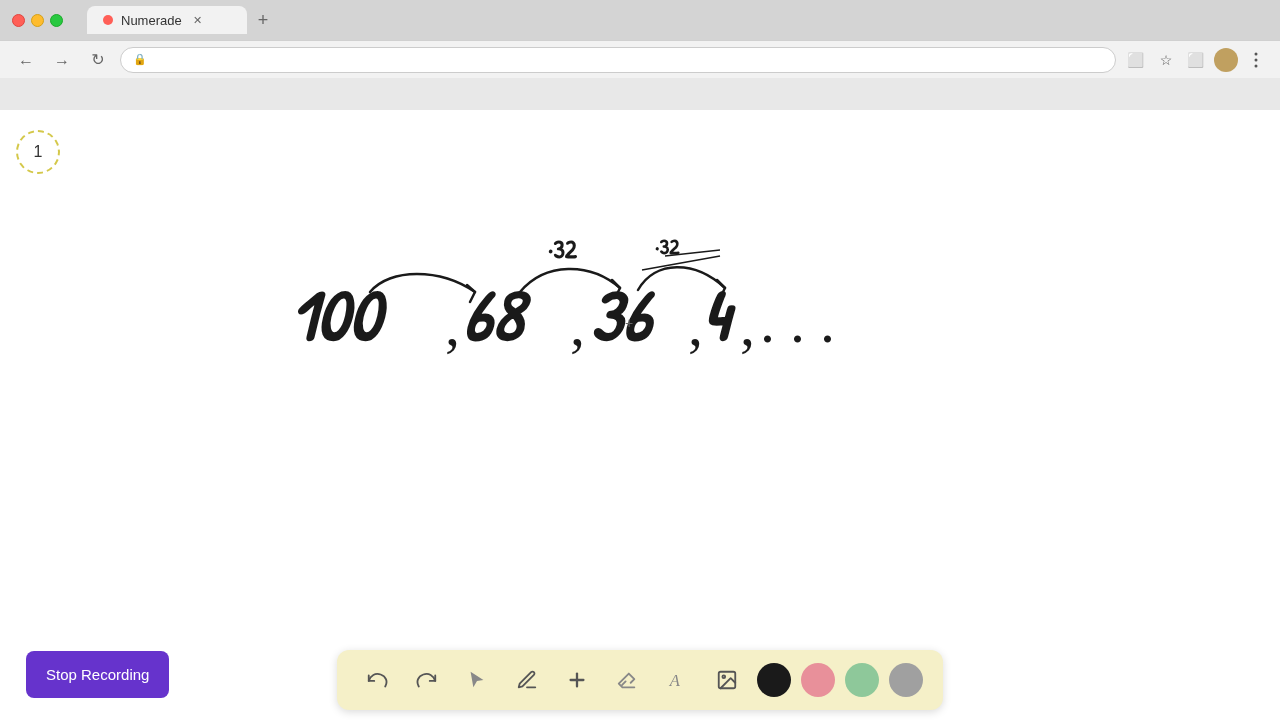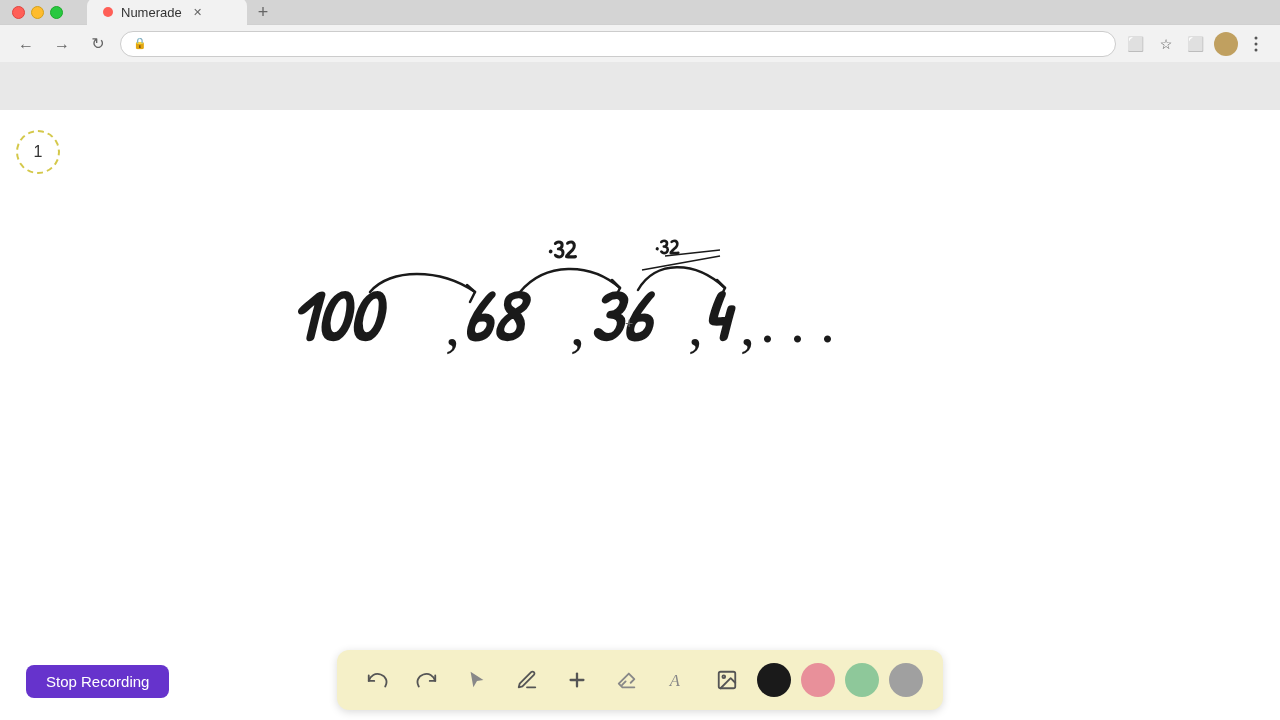--- a/index.html
+++ b/index.html
@@ -19,7 +19,7 @@
     }
 
     .title-bar {
-      height: 24px;
+      height: 40px;
       background: #d4d4d4;
       display: flex;
       align-items: center;

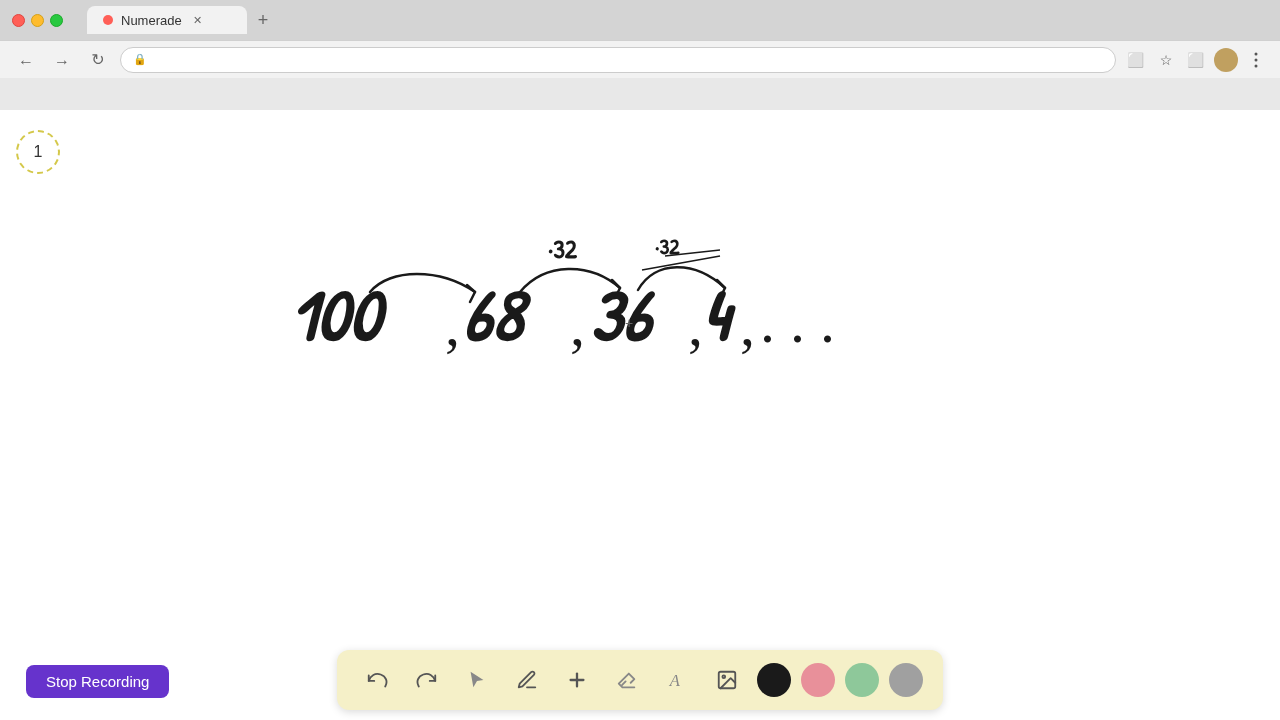--- a/index.html
+++ b/index.html
@@ -245,7 +245,7 @@
       color: white;
       border: none;
       border-radius: 8px;
-      padding: 8px 20px;
+      padding: 15px 20px;
       font-size: 15px;
       font-weight: 500;
       cursor: pointer;

